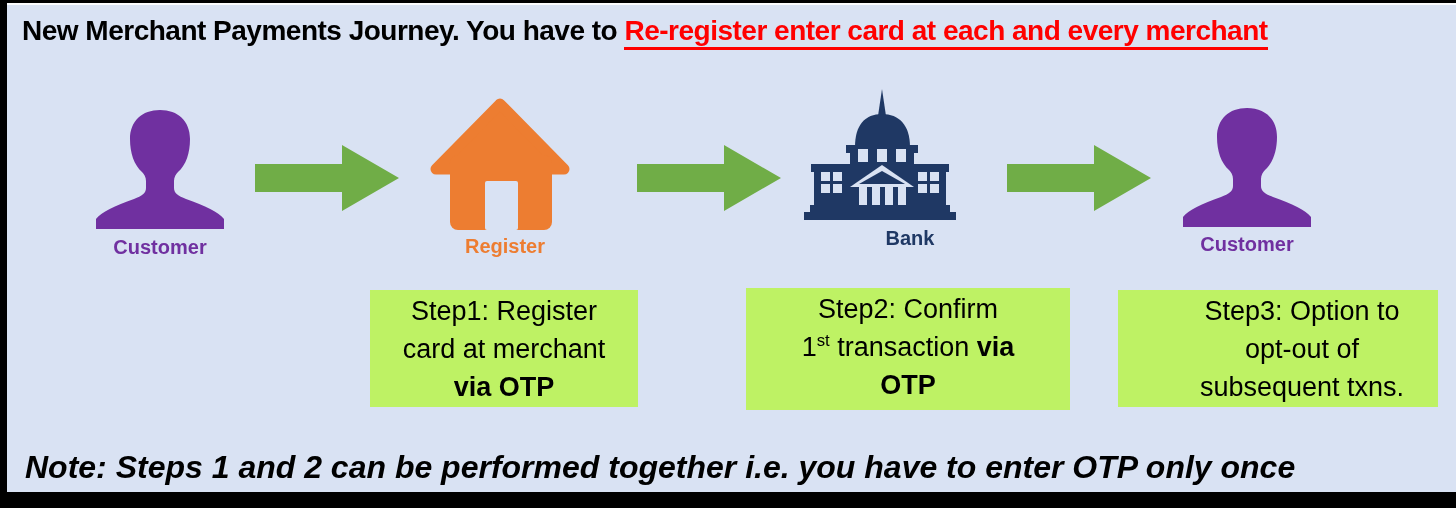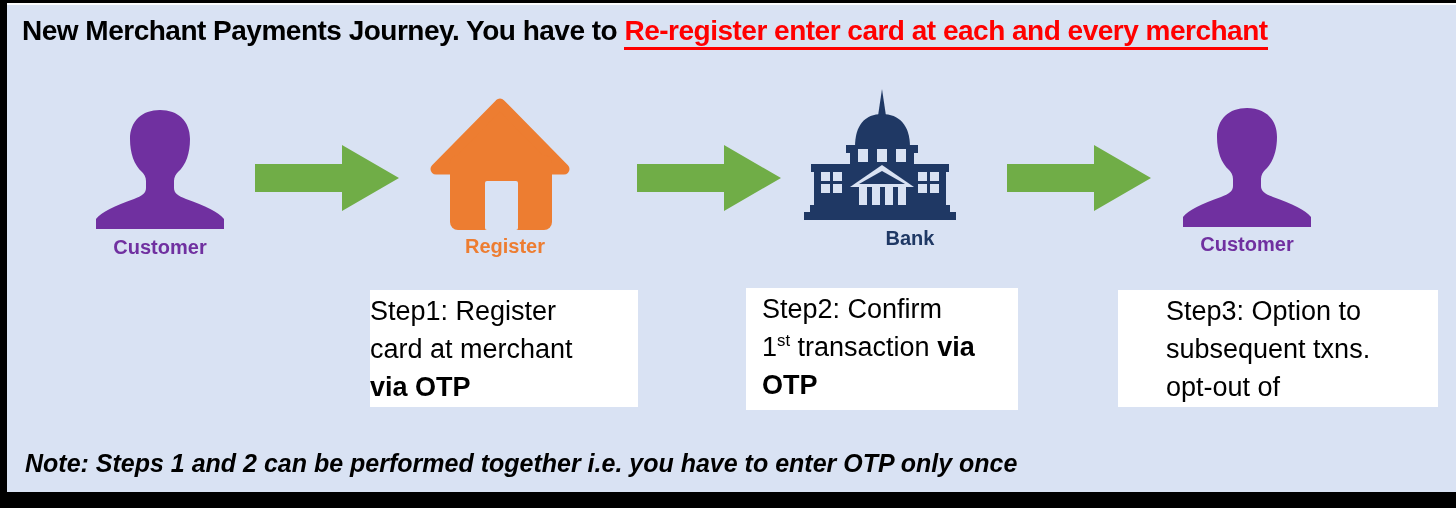--- a/index.html
+++ b/index.html
@@ -47,9 +47,9 @@
 
   .step-box {
     position: absolute;
-    background: #ffffff;
+    background: #bef264;
     color: #000;
-    text-align: left;
+    text-align: center;
     font-size: 27px;
     line-height: 38px;
     padding-top: 2px;

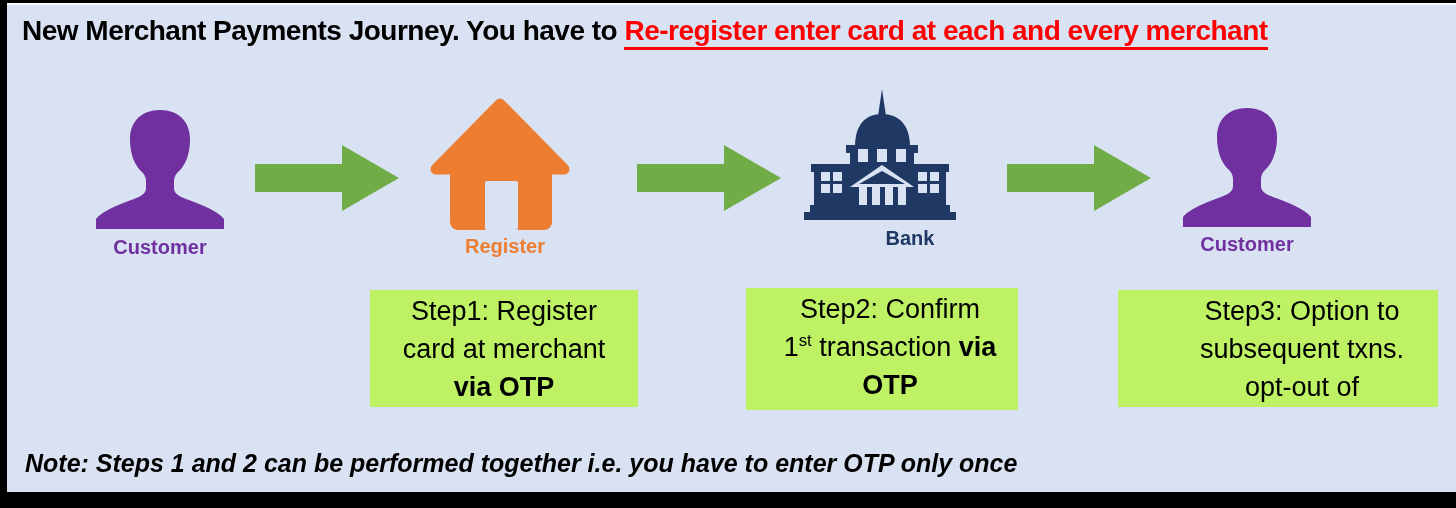--- a/index.html
+++ b/index.html
@@ -148,7 +148,7 @@
       <div class="step-line"><span>card at merchant</span></div>
       <div class="step-line"><span class="bold">via OTP</span></div>
     </div>
-  <div class="step-box" style="left:746px; top:288px; width:256px; height:120px;padding-left:16px;">
+  <div class="step-box" style="left:746px; top:288px; width:324px; height:120px;">
       <div class="step-line"><span>Step2: Confirm</span></div>
       <div class="step-line"><span>1</span><sup>st</sup><span> transaction </span><span class="bold">via</span></div>
       <div class="step-line"><span class="bold">OTP</span></div>

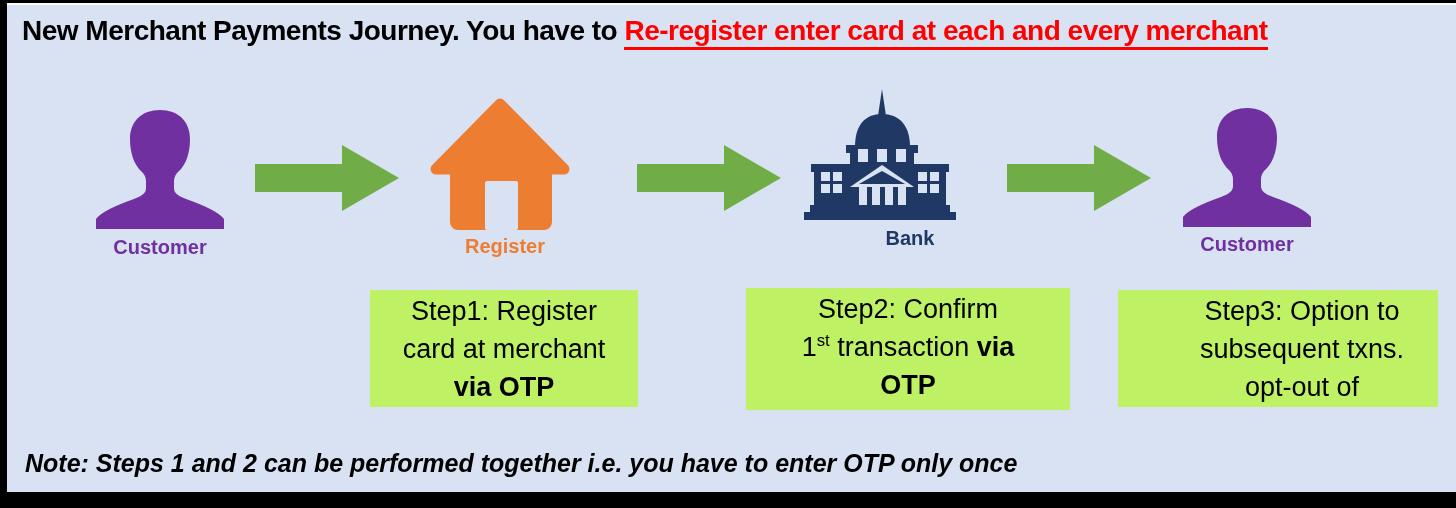--- a/index.html
+++ b/index.html
@@ -155,8 +155,8 @@
     </div>
   <div class="step-box" style="left:1118px; top:290px; width:272px; height:115px;padding-left:48px;">
       <div class="step-line"><span>Step3: Option to</span></div>
+      <div class="step-line"><span>opt-out of</span></div>
       <div class="step-line"><span>subsequent txns.</span></div>
-      <div class="step-line"><span>opt-out of</span></div>
     </div>
 
   <div class="note">Note: Steps 1 and 2 can be performed together i.e. you have to enter OTP only once</div>

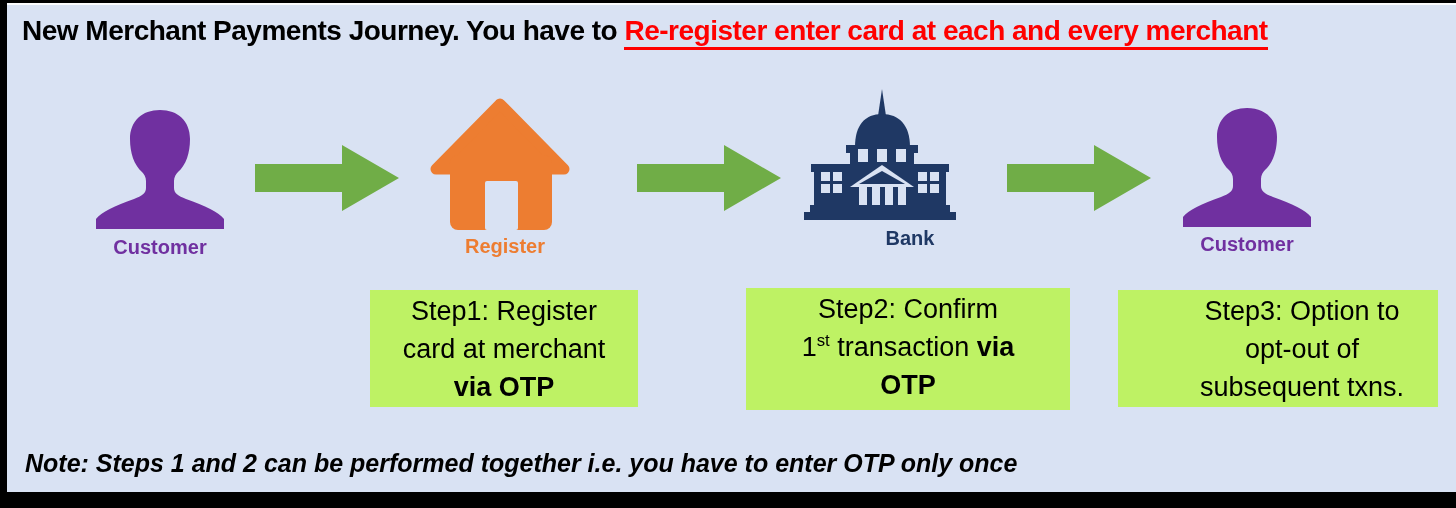--- a/index.html
+++ b/index.html
@@ -60,7 +60,7 @@
   .note {
     position: absolute;
     left: 25px; top: 449px;
-    font-size: 25px;
+    font-size: 32px;
     font-weight: bold;
     font-style: italic;
     color: #000;

